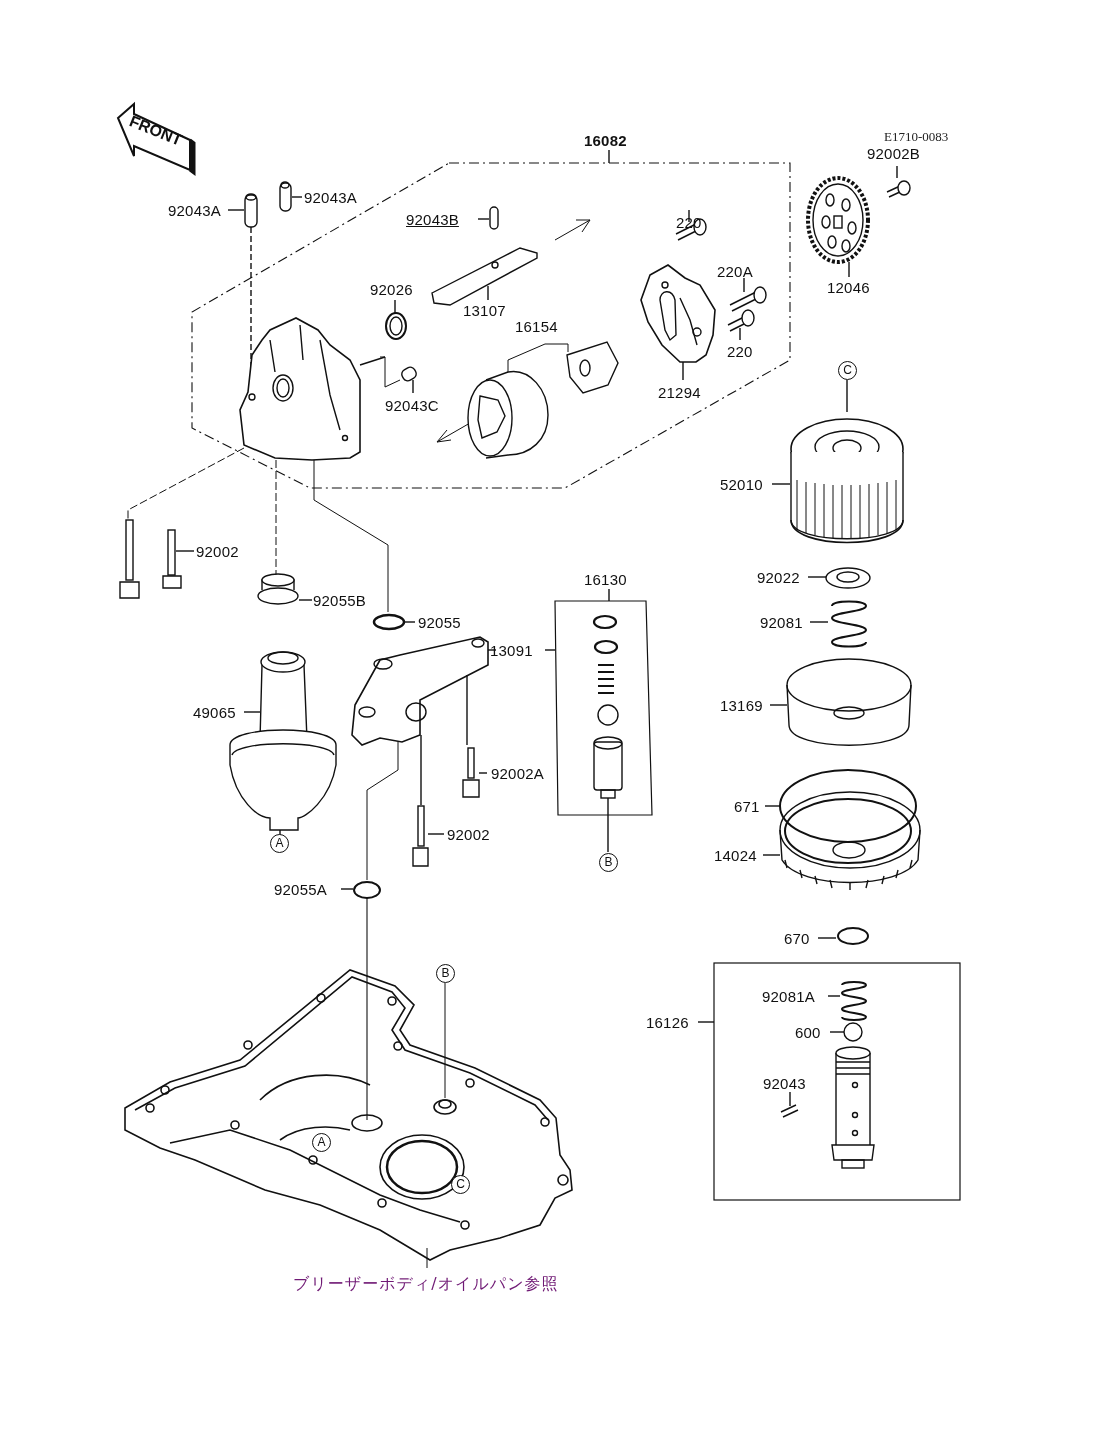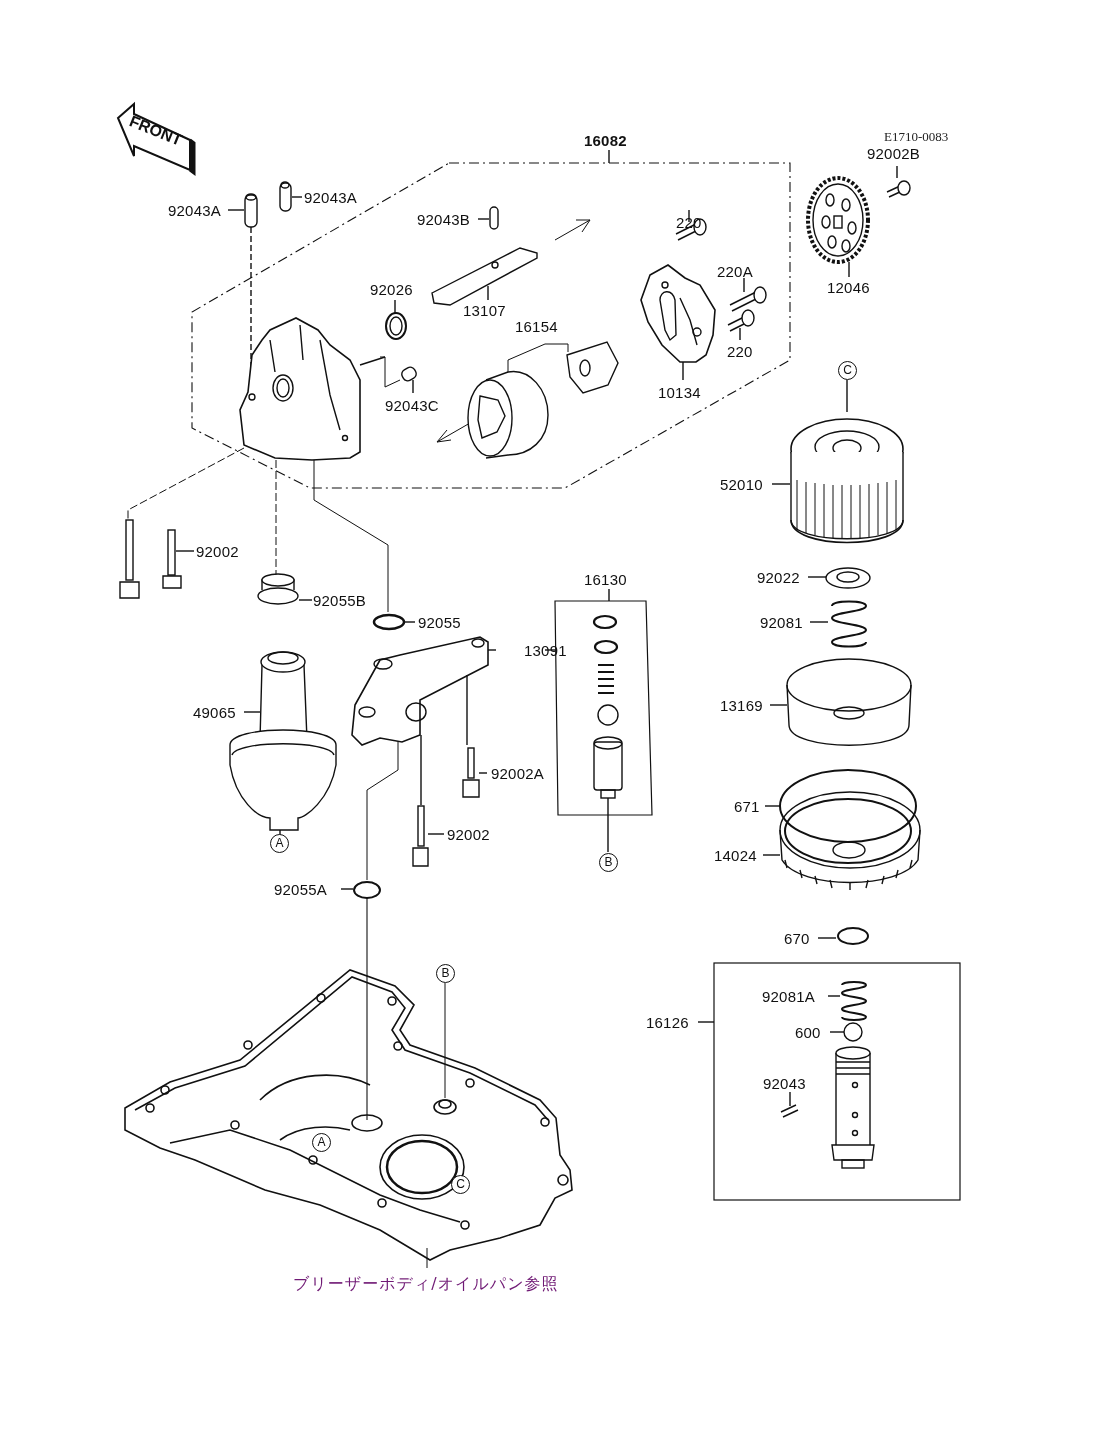--- a/index.html
+++ b/index.html
@@ -311,7 +311,7 @@
 
 <div class="lbl" style="left:168px; top:202px;">92043A</div>
 <div class="lbl" style="left:304px; top:189px;">92043A</div>
-<div class="lbl" style="left:417px; top:211px;">92043B</div>
+<div class="lbl" style="left:406px; top:211px;text-decoration:underline;">92043B</div>
 <div class="lbl" style="left:463px; top:302px;">13107</div>
 <div class="lbl" style="left:370px; top:281px;">92026</div>
 <div class="lbl" style="left:515px; top:318px;">16154</div>

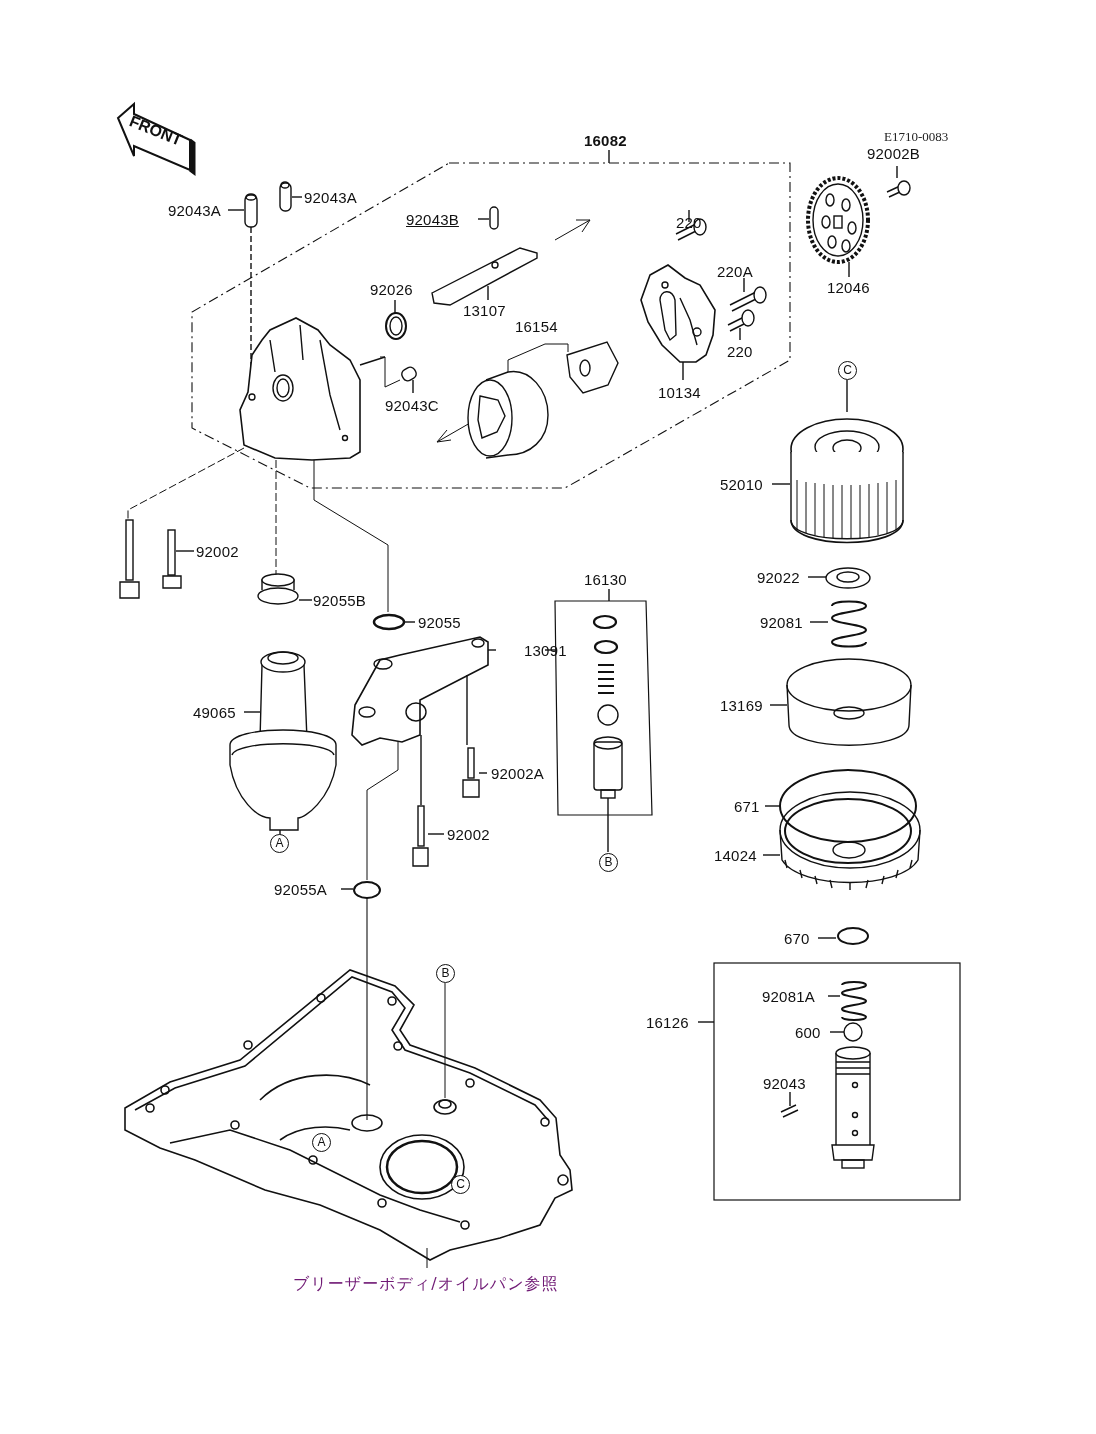--- a/index.html
+++ b/index.html
@@ -319,7 +319,7 @@
 <div class="lbl" style="left:676px; top:214px;">220</div>
 <div class="lbl" style="left:717px; top:263px;">220A</div>
 <div class="lbl" style="left:727px; top:343px;">220</div>
-<div class="lbl" style="left:658px; top:384px;">10134</div>
+<div class="lbl" style="left:658px; top:384px;">21294</div>
 <div class="lbl" style="left:867px; top:145px;">92002B</div>
 <div class="lbl" style="left:827px; top:279px;">12046</div>
 <div class="lbl" style="left:720px; top:476px;">52010</div>

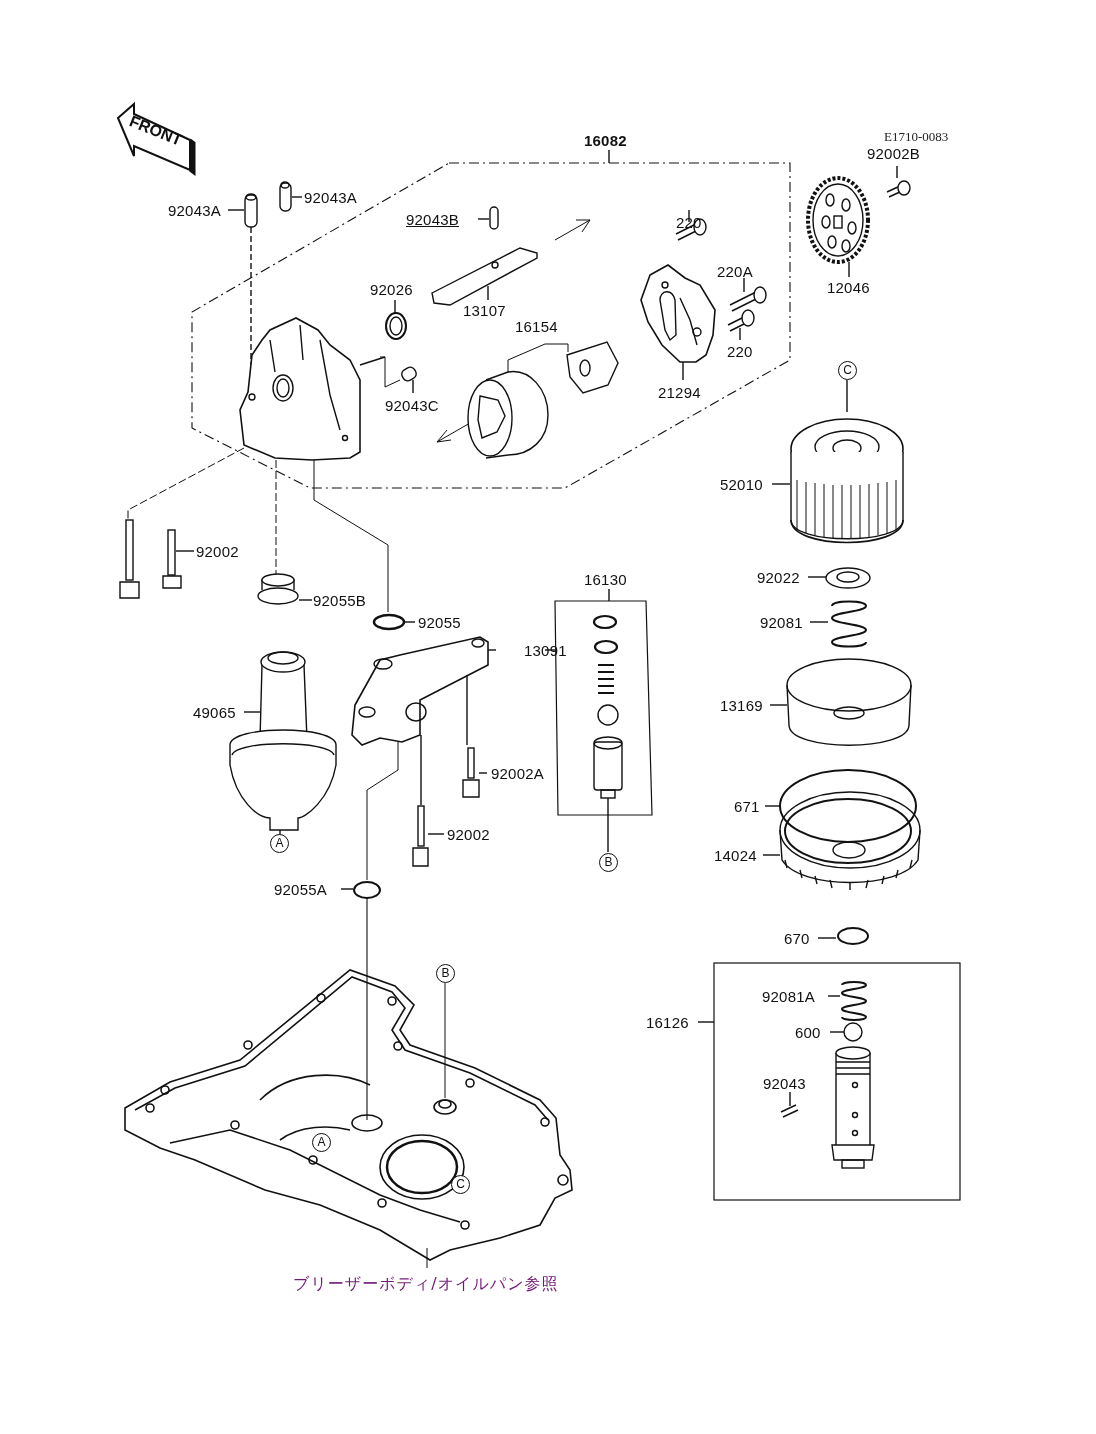--- a/index.html
+++ b/index.html
@@ -332,7 +332,7 @@
 <div class="lbl" style="left:196px; top:543px;">92002</div>
 <div class="lbl" style="left:313px; top:592px;">92055B</div>
 <div class="lbl" style="left:418px; top:614px;">92055</div>
-<div class="lbl" style="left:524px; top:642px;">13091</div>
+<div class="lbl" style="left:490px; top:642px;">13091</div>
 <div class="lbl" style="left:193px; top:704px;">49065</div>
 <div class="lbl" style="left:491px; top:765px;">92002A</div>
 <div class="lbl" style="left:447px; top:826px;">92002</div>

